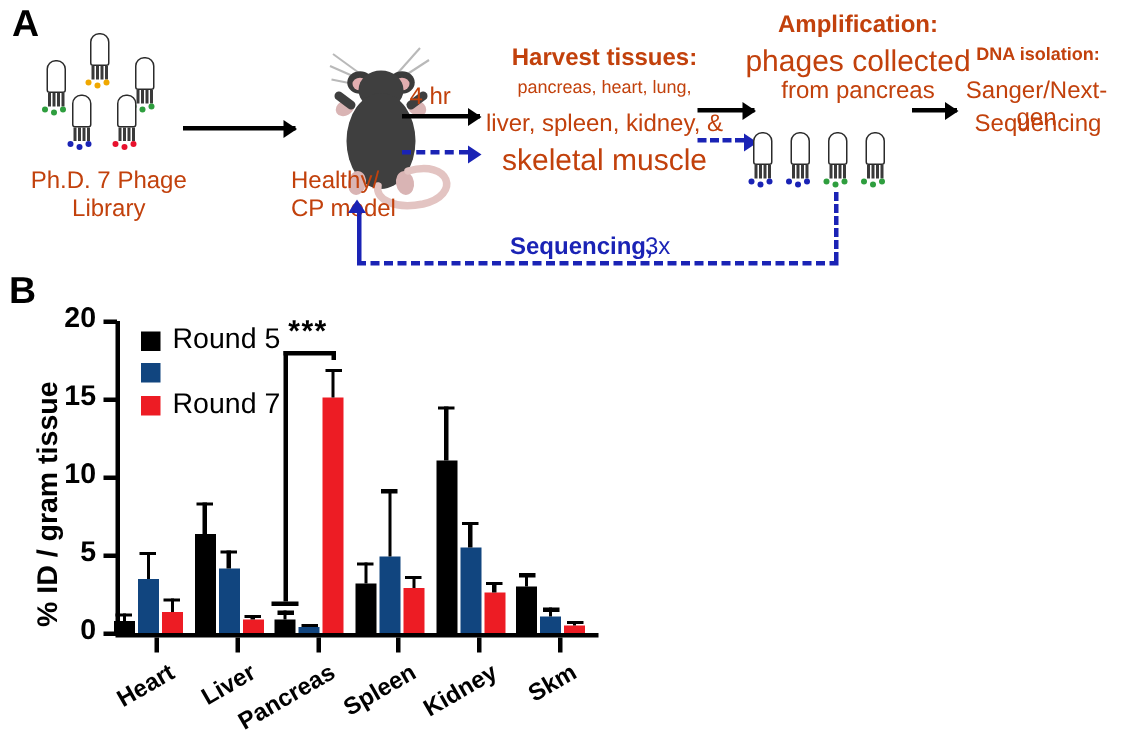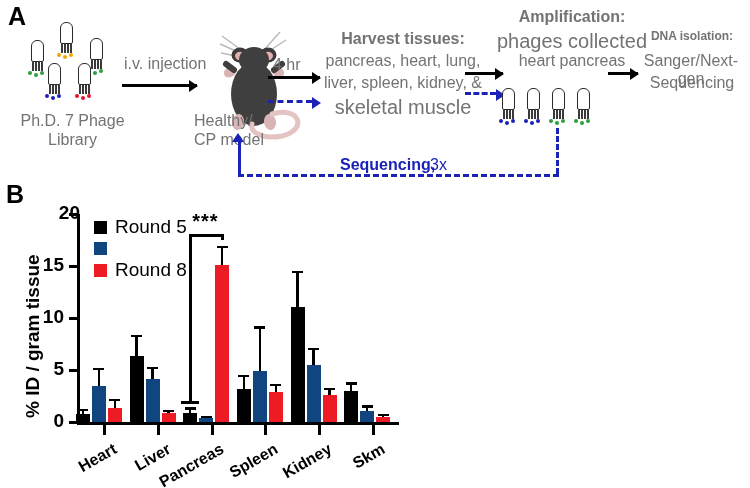--- a/index.html
+++ b/index.html
@@ -10,7 +10,7 @@
   .panel-letter{position:absolute;font-weight:bold;font-size:25px;color:#000;line-height:1;}
 
   
-  .tx{position:absolute;color:#737373;line-height:1.14;}
+  .tx{position:absolute;color:#c2410c;line-height:1.14;}
   .tx.c{text-align:center;}
   .b{font-weight:bold;}
   .blue{color:#1a23b5;}

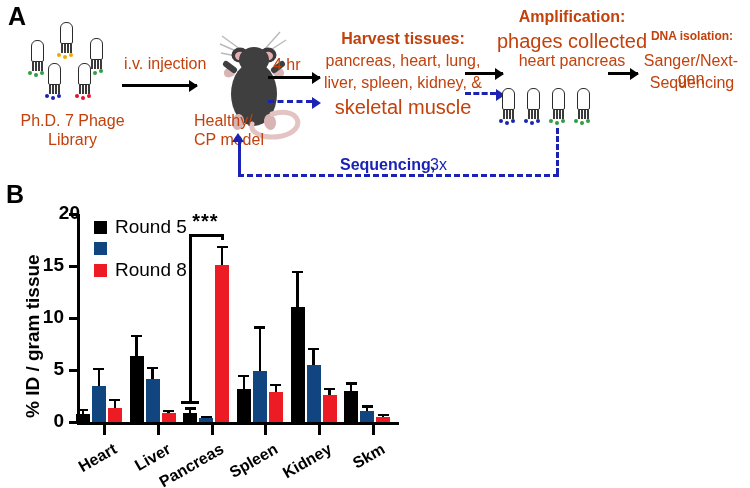--- a/index.html
+++ b/index.html
@@ -140,7 +140,6 @@
   <div class="tx c" style="left:10px;top:112px;width:125px;font-size:16px;">Ph.D. 7 Phage</div>
   <div class="tx c" style="left:10px;top:131px;width:125px;font-size:16px;">Library</div>
 
-  <div class="tx" style="left:124px;top:55px;font-size:16px;">i.v. injection</div>
   <div class="arrow-solid" style="left:122px;top:84px;width:75px;"></div>
 
   <div class="mouse" style="left:204px;top:22px;">

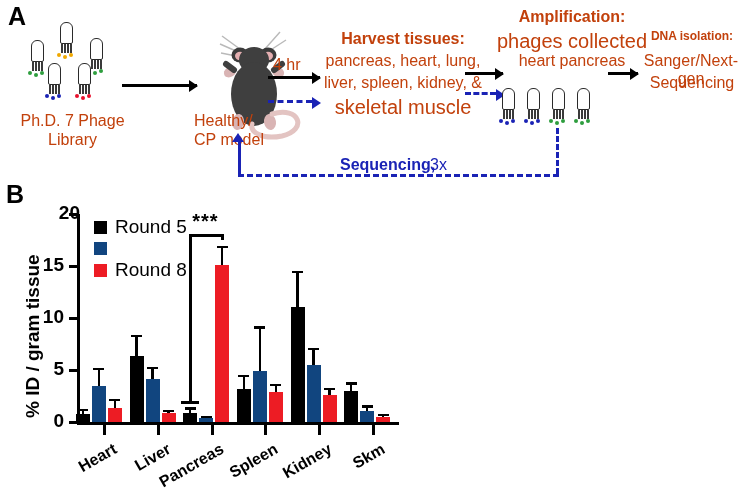--- a/index.html
+++ b/index.html
@@ -182,7 +182,7 @@
   <div class="arrow-dash" style="left:268px;top:100px;width:44px;"></div>
 
   <div class="tx c b" style="left:318px;top:30px;width:170px;font-size:16px;">Harvest tissues:</div>
-  <div class="tx c" style="left:318px;top:52px;width:170px;font-size:16px;">pancreas, heart, lung,</div>
+  <div class="tx c" style="left:318px;top:52px;width:170px;font-size:12px;">pancreas, heart, lung,</div>
   <div class="tx c" style="left:318px;top:74px;width:170px;font-size:16px;">liver, spleen, kidney, &amp;</div>
   <div class="tx c" style="left:318px;top:96px;width:170px;font-size:20px;">skeletal muscle</div>
 

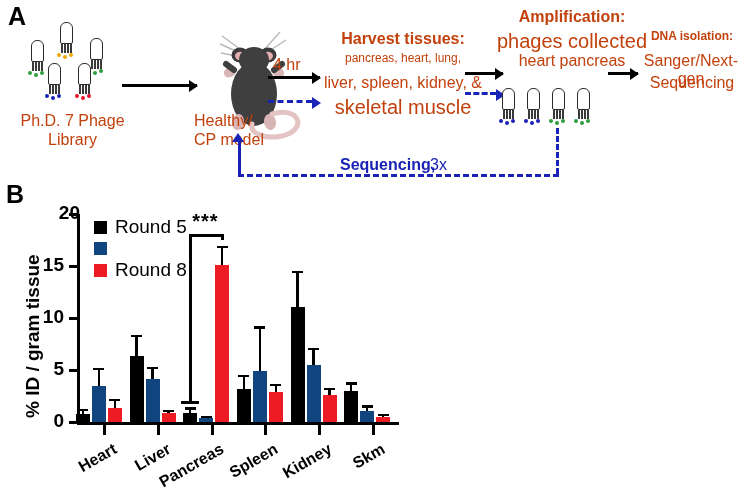--- a/index.html
+++ b/index.html
@@ -191,7 +191,7 @@
 
   <div class="tx c b" style="left:494px;top:8px;width:156px;font-size:16px;">Amplification:</div>
   <div class="tx c" style="left:494px;top:30px;width:156px;font-size:20px;">phages collected</div>
-  <div class="tx c" style="left:494px;top:52px;width:156px;font-size:16px;">heart pancreas</div>
+  <div class="tx c" style="left:494px;top:52px;width:156px;font-size:16px;">from pancreas</div>
 
   <div>
     <div class="phage" id="ap0" style="left:502px;top:88px;">

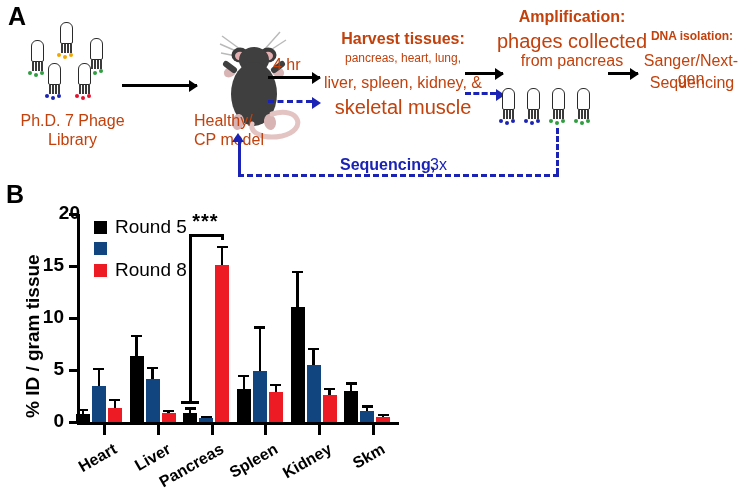--- a/index.html
+++ b/index.html
@@ -280,7 +280,7 @@
       <div class="tick" style="left:69px;top:77px;width:9px;height:3px;"></div>
       <div class="ytlabel" style="left:30px;top:66px;width:34px;">15</div>
       <div class="tick" style="left:69px;top:25px;width:9px;height:3px;"></div>
-      <div class="ytlabel" style="left:46px;top:14px;width:34px;">20</div>
+      <div class="ytlabel" style="left:30px;top:14px;width:34px;">20</div>
       <div class="ylabel" style="left:22px;top:230px;">% ID / gram tissue</div>
       <div class="tick" style="left:103.33333333333333px;top:237px;width:3px;height:10px;"></div>
       <div class="xtlabel" style="left:38.83333333333333px;top:252px;width:72px;">Heart</div>

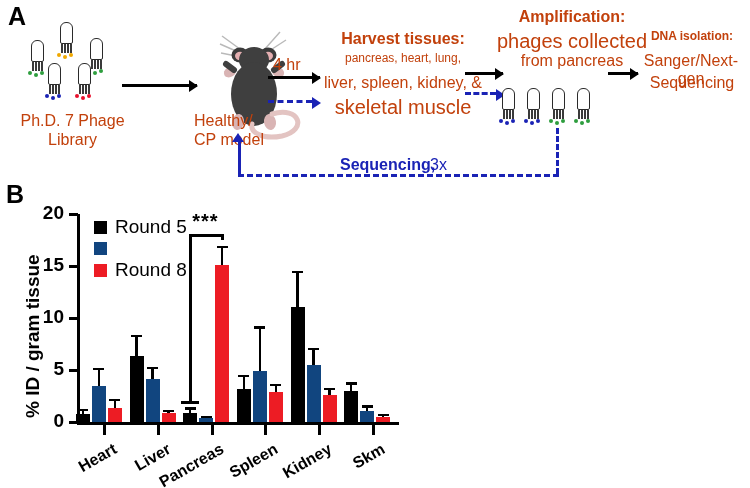--- a/index.html
+++ b/index.html
@@ -358,7 +358,7 @@
         </div>
         <div class="row">
           <span class="sw" style="background:#ed1c24"></span>
-          <span class="lb">Round 8</span>
+          <span class="lb">Round 7</span>
         </div>
       </div>
       <div class="sigline" style="left:188.66666666666666px;top:46.24000000000001px;width:3px;height:167.2px;"></div>

